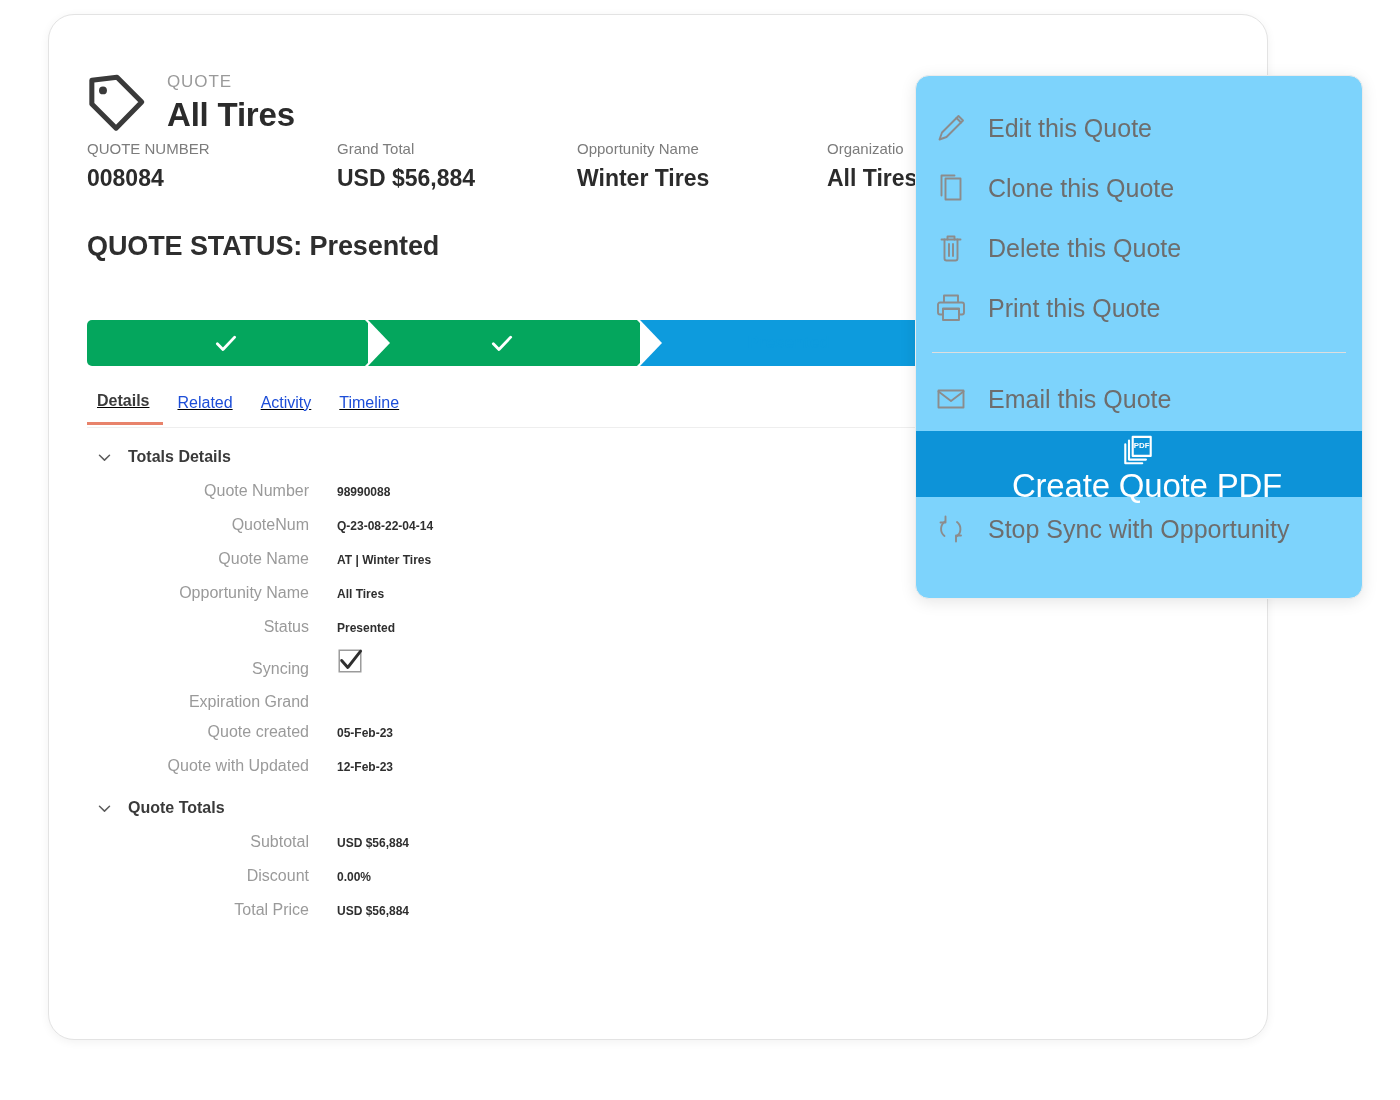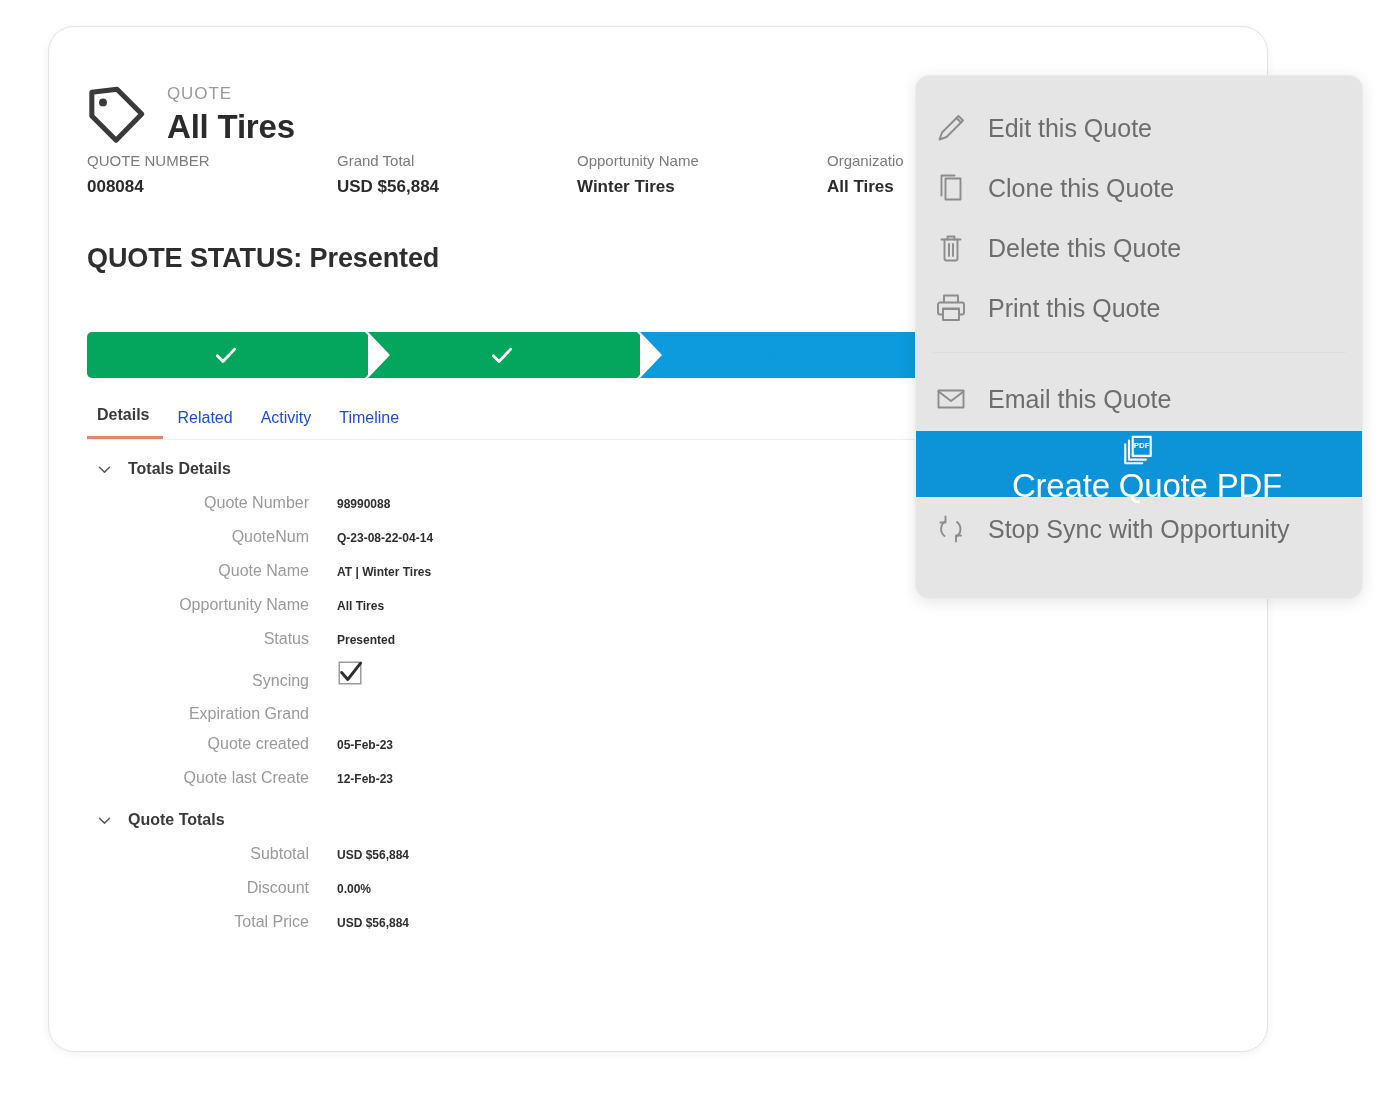--- a/index.html
+++ b/index.html
@@ -20,7 +20,7 @@
   #record-card {
     position: absolute;
     left: 48px;
-    top: 26px;
+    top: 14px;
     width: 1220px;
     height: 1026px;
     background: #ffffff;

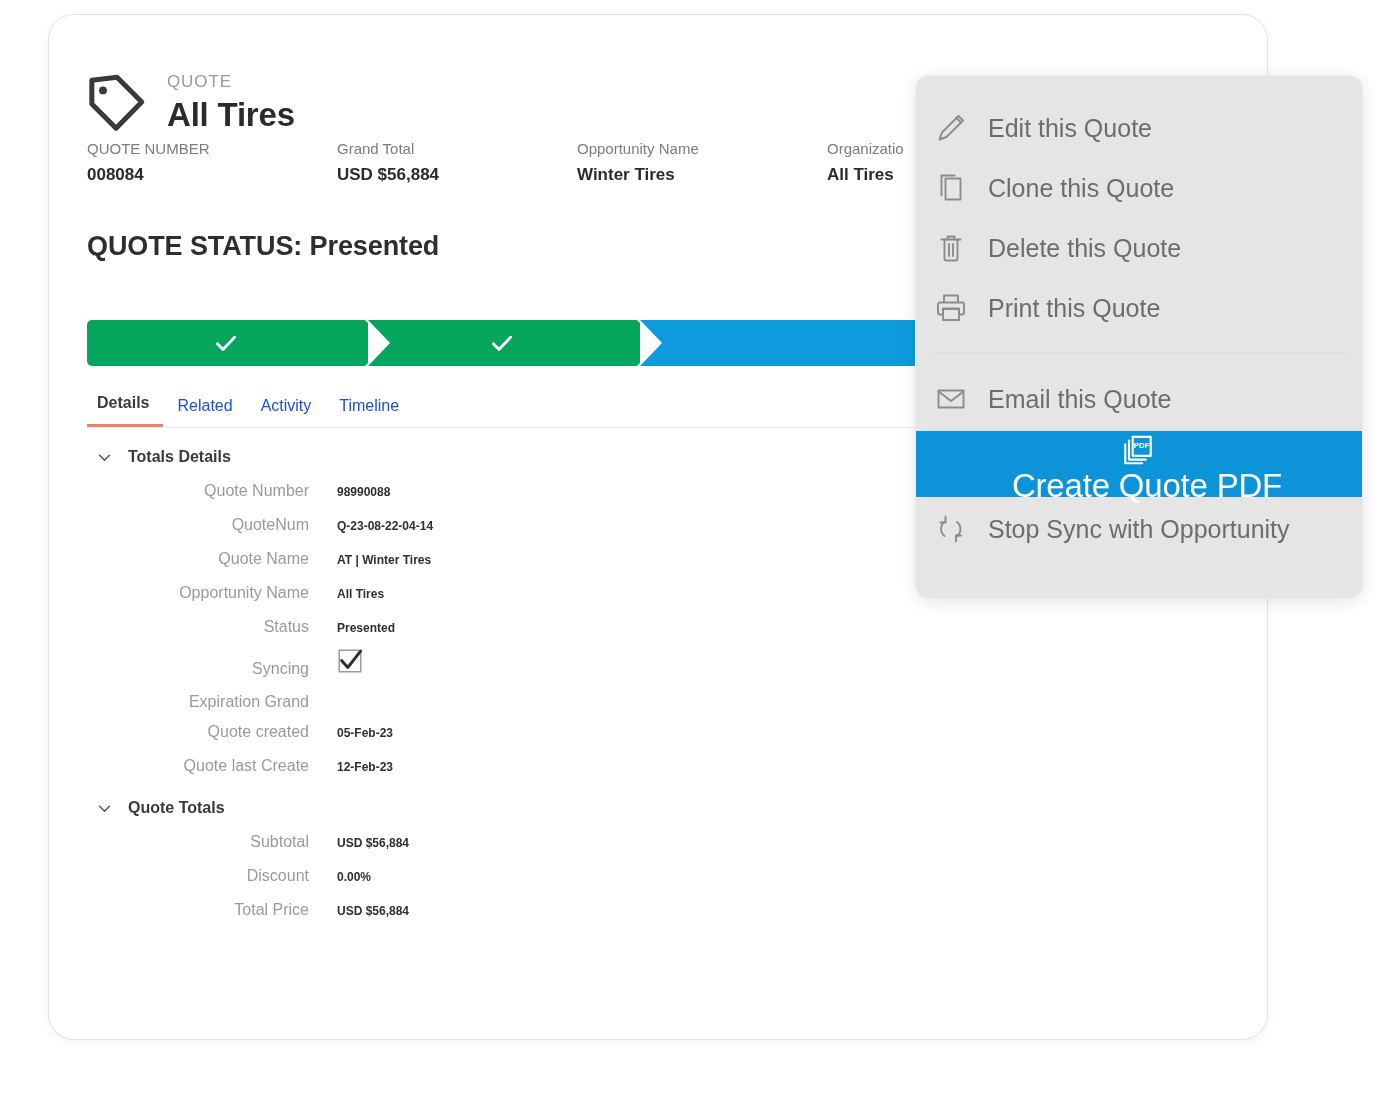--- a/index.html
+++ b/index.html
@@ -245,7 +245,7 @@
     top: 75px;
     width: 448px;
     height: 524px;
-    background: #e5e5e5;
+    background: #7dd3fc;
     border: 1px solid #ececec;
     border-radius: 14px;
     box-shadow: 0 3px 16px rgba(0,0,0,0.10);

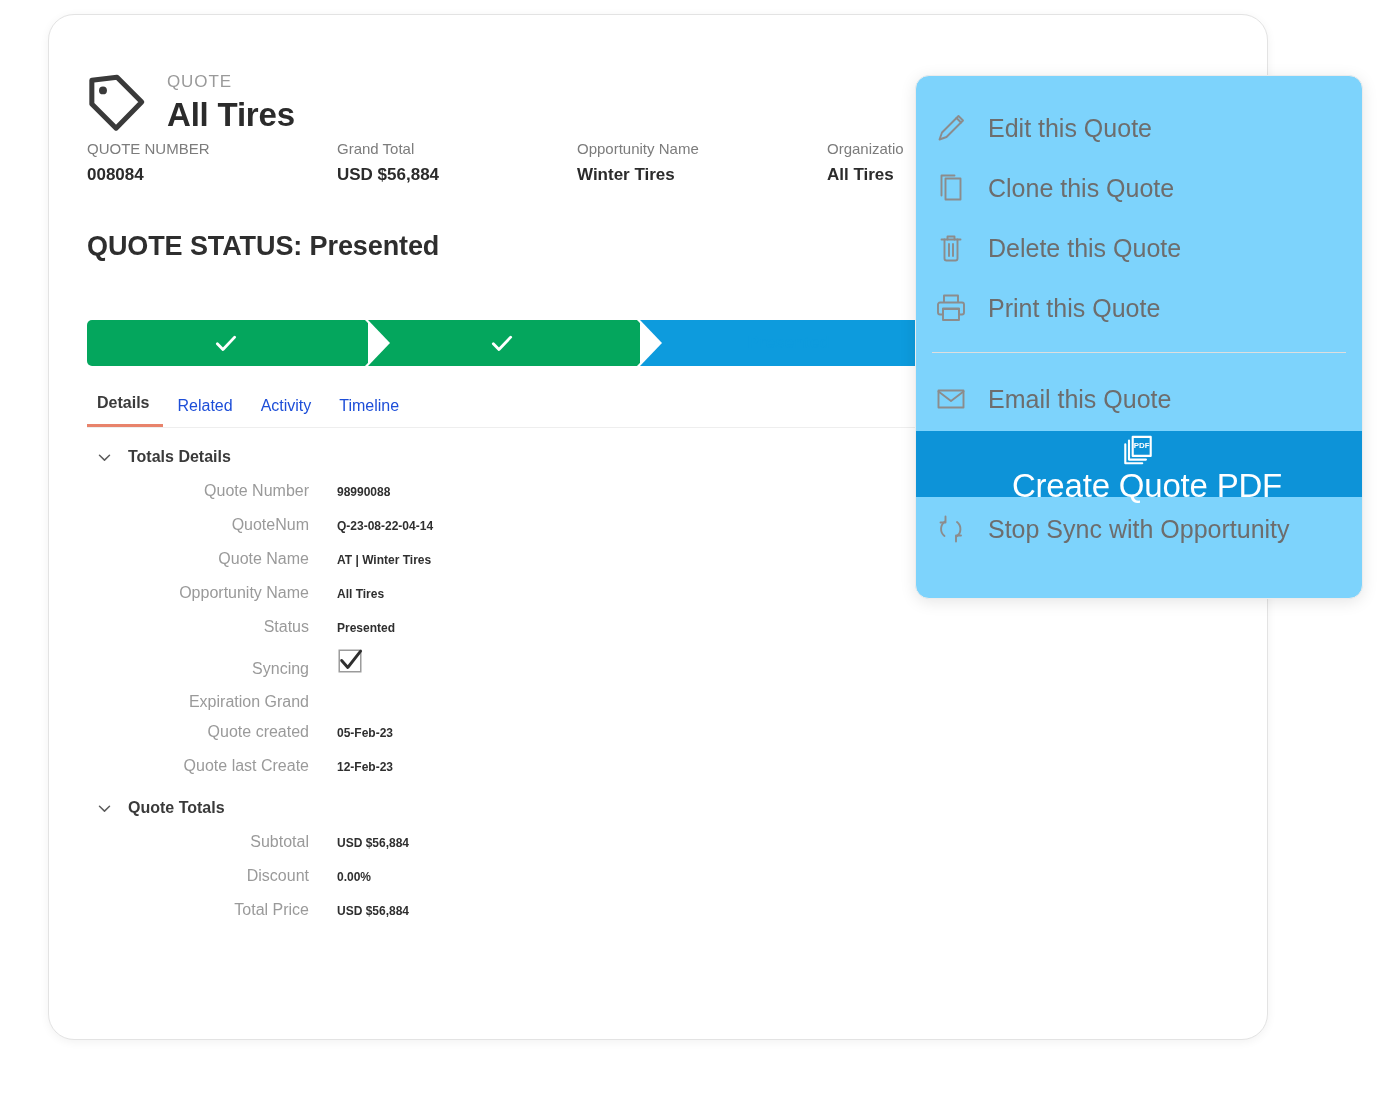--- a/index.html
+++ b/index.html
@@ -84,7 +84,7 @@
     white-space: nowrap;
   }
   .hf-value {
-    font-size: 17px;
+    font-size: 23px;
     font-weight: 700;
     color: #2b2b2b;
     line-height: 1.25;

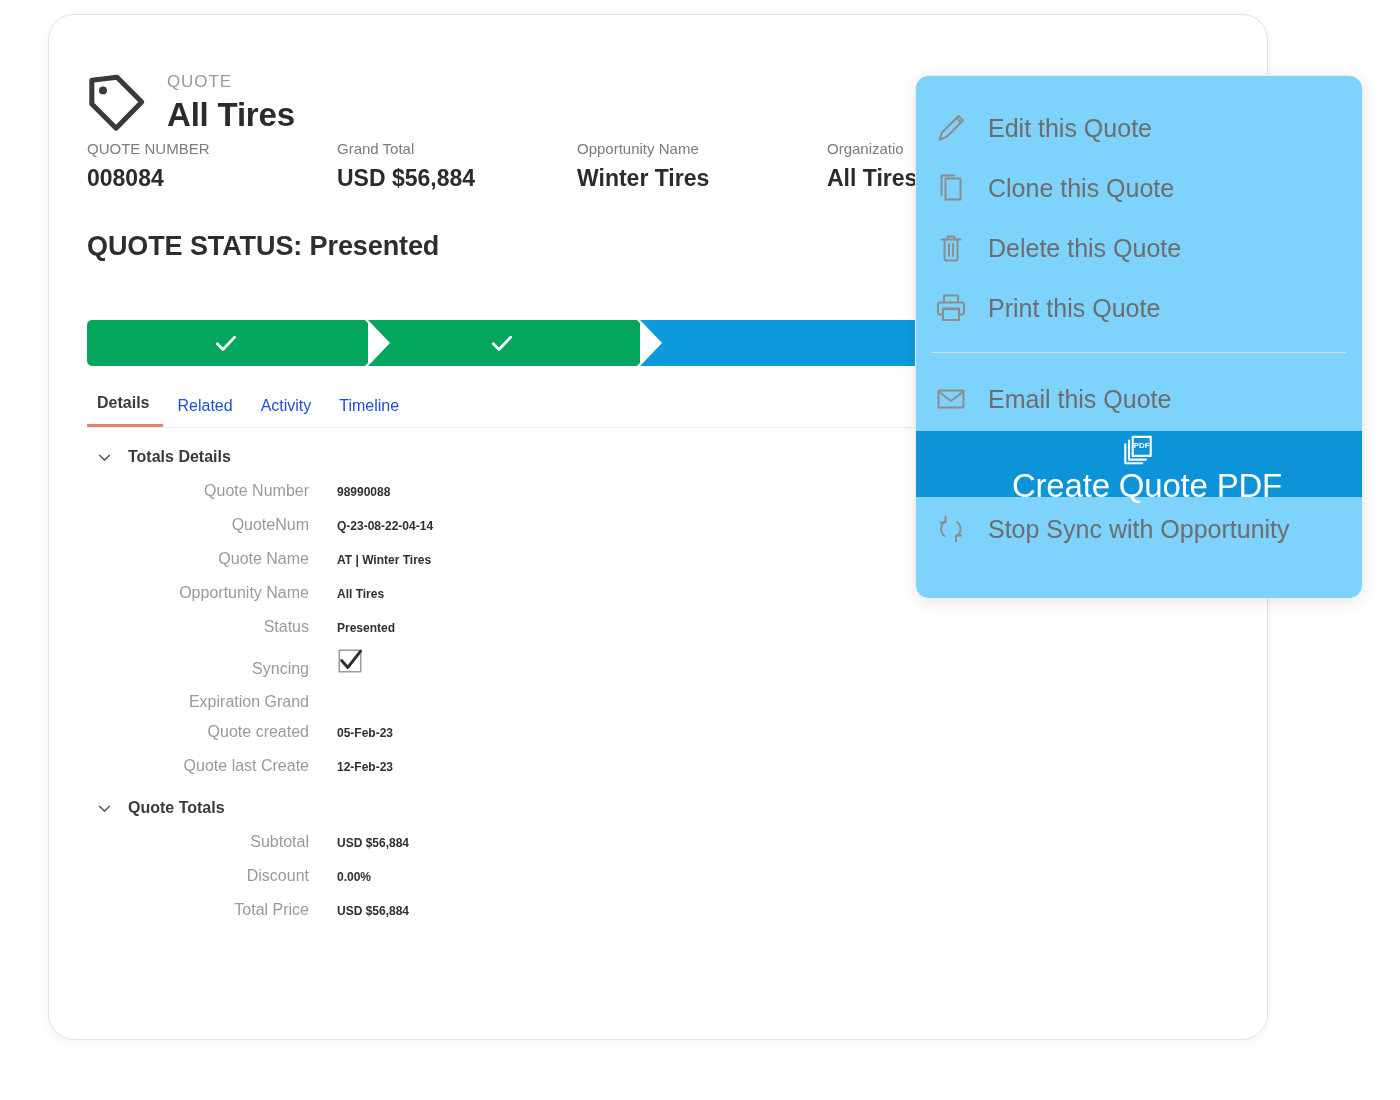--- a/index.html
+++ b/index.html
@@ -169,7 +169,8 @@
     height: 37px;
     border-bottom: 1px solid #eeeeee;
     display: flex;
-    align-items: flex-end;
+    align-items: center;
+    text-decoration: underline;
   }
   .tab {
     font-size: 16px;

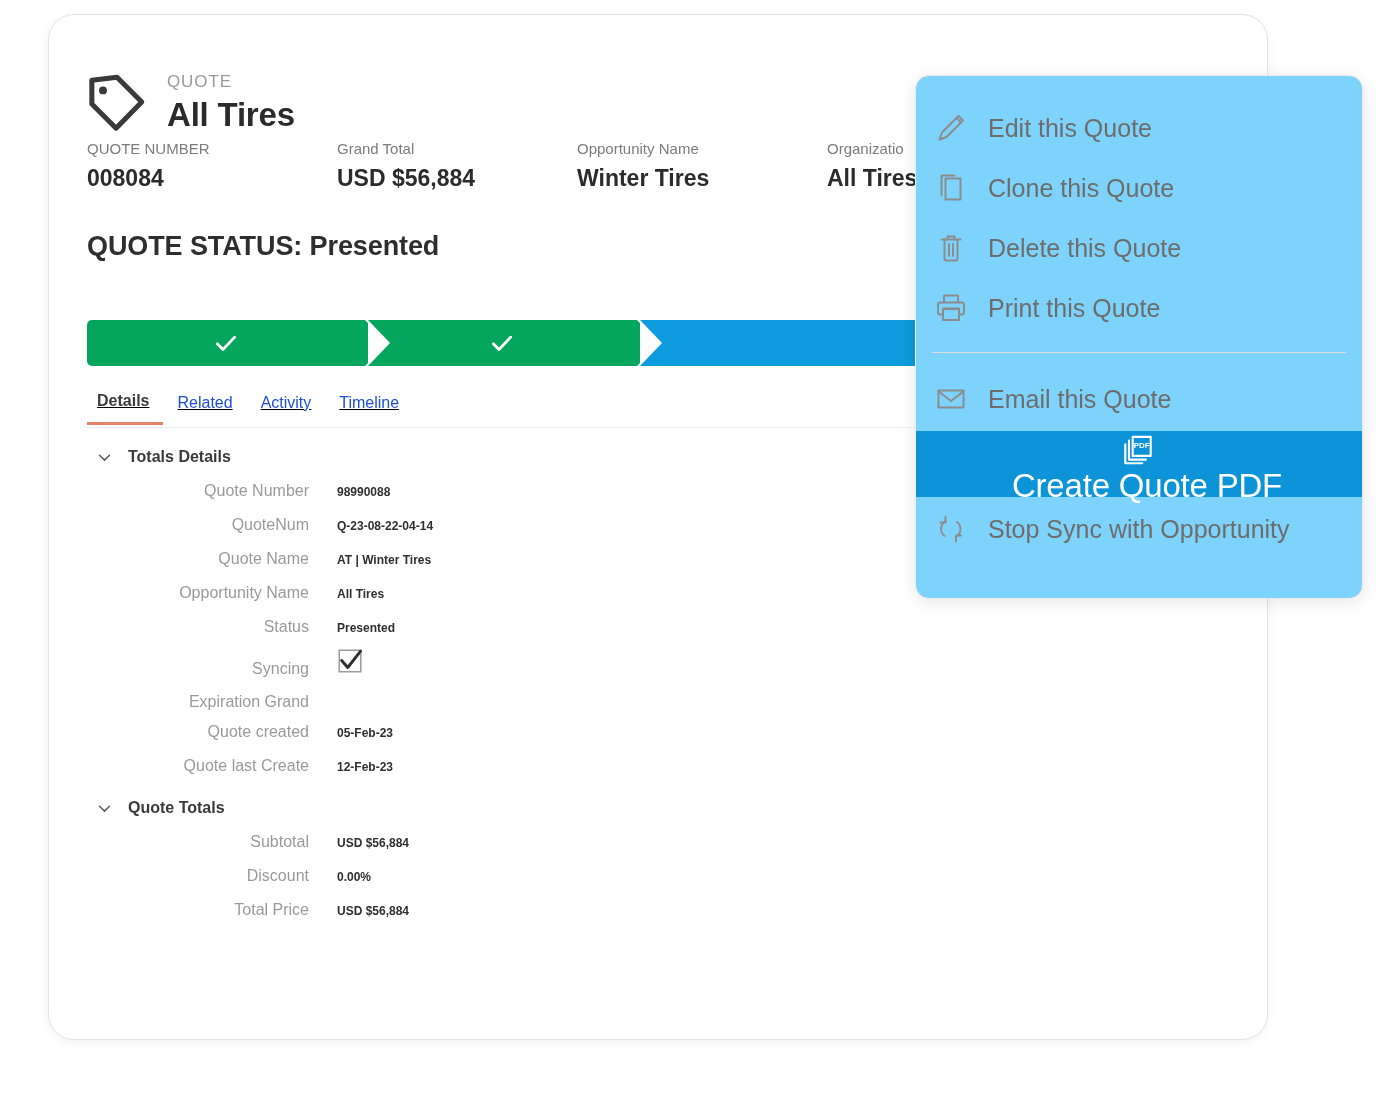--- a/index.html
+++ b/index.html
@@ -414,7 +414,7 @@
           <div class="field-value">05-Feb-23</div>
         </div>
         <div class="field-row">
-          <div class="field-label">Quote last Create</div>
+          <div class="field-label">Quote with Updated</div>
           <div class="field-value">12-Feb-23</div>
         </div>
       </div>

